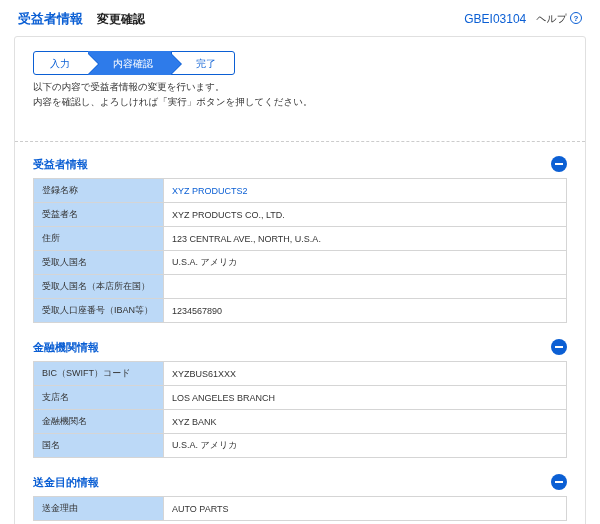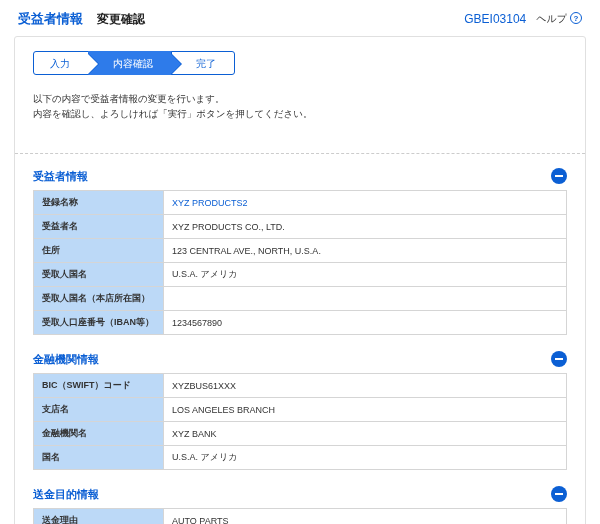--- a/index.html
+++ b/index.html
@@ -14,7 +14,7 @@
 .help{color:#333;font-size:10px;display:flex;gap:3px}
 .qcirc{display:inline-flex;width:12px;height:12px;border:1.5px solid #0b5fd4;border-radius:50%;align-items:center;justify-content:center;color:#0b5fd4;font-size:8px;font-weight:bold}
 .card{margin:0 14px 14px;border:1px solid #e0e0e0;border-radius:3px;background:#fff;padding:14px 18px 24px}
-.steps{display:flex;margin-bottom:16px}
+.steps{display:flex;margin-bottom:4px}
 .step{position:relative;height:24px;line-height:24px;padding:0 18px 0 24px;font-size:10px;color:#0b5fd4;border:1px solid #0b5fd4;margin-right:-1px;background:#fff}
 .step:first-child{border-radius:3px 0 0 3px;padding-left:16px}
 .step:last-child{border-radius:0 3px 3px 0}

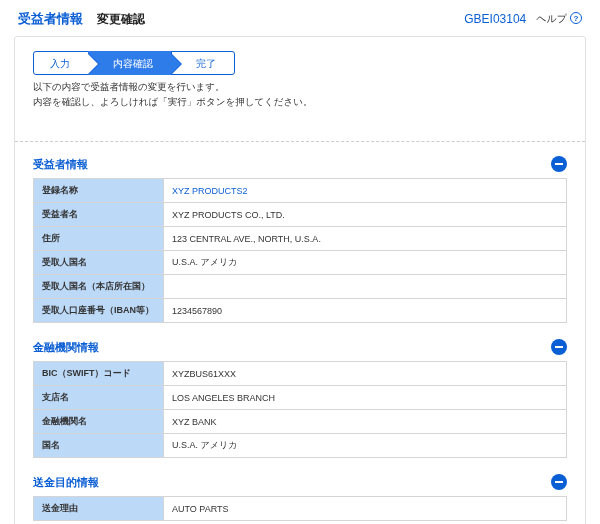--- a/index.html
+++ b/index.html
@@ -32,7 +32,7 @@
 .minus::before{content:"";position:absolute;left:4px;right:4px;top:7px;height:2px;background:#fff}
 table{width:100%;border-collapse:collapse}
 td{border:1px solid #d5d5d5;padding:5px 8px;font-size:9px;vertical-align:middle}
-td.lbl{background:#bcd9f7;width:130px;font-weight:bold;color:#333}
+td.lbl{background:#bcd9f7;width:130px;font-weight:normal;color:#333}
 td.val{background:#fff}
 .lnk{color:#0b5fd4;}
 </style>

